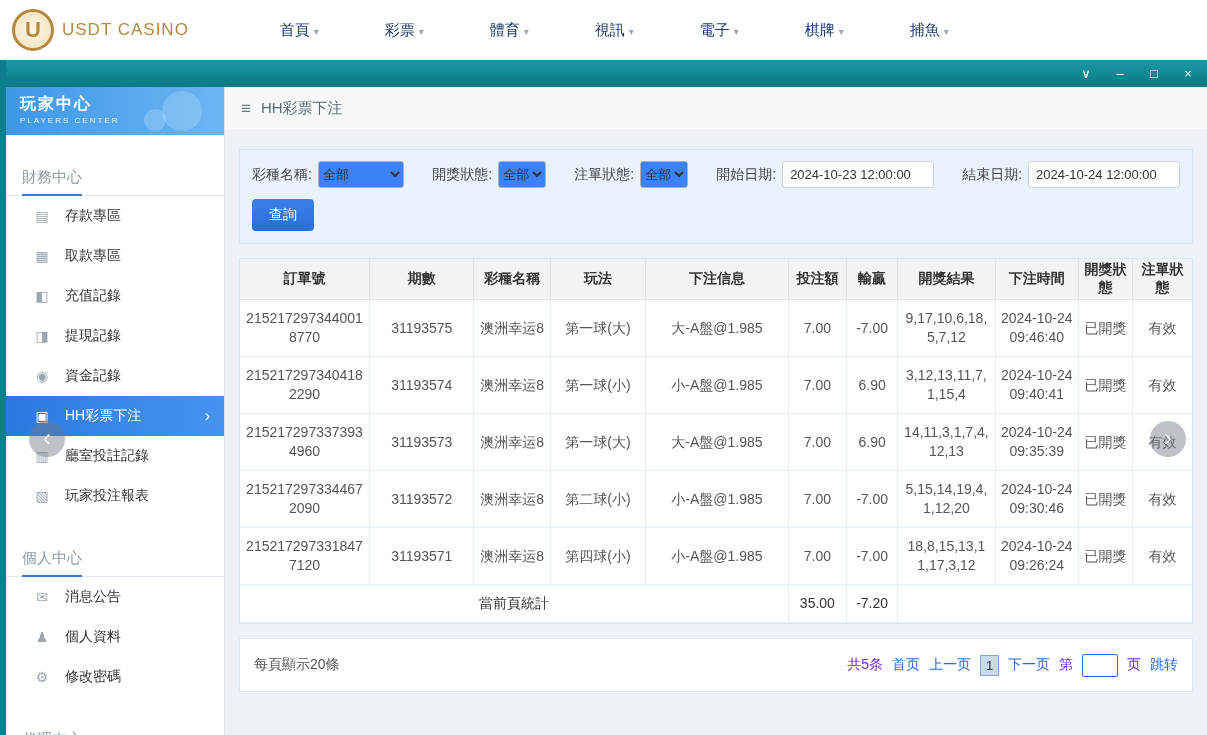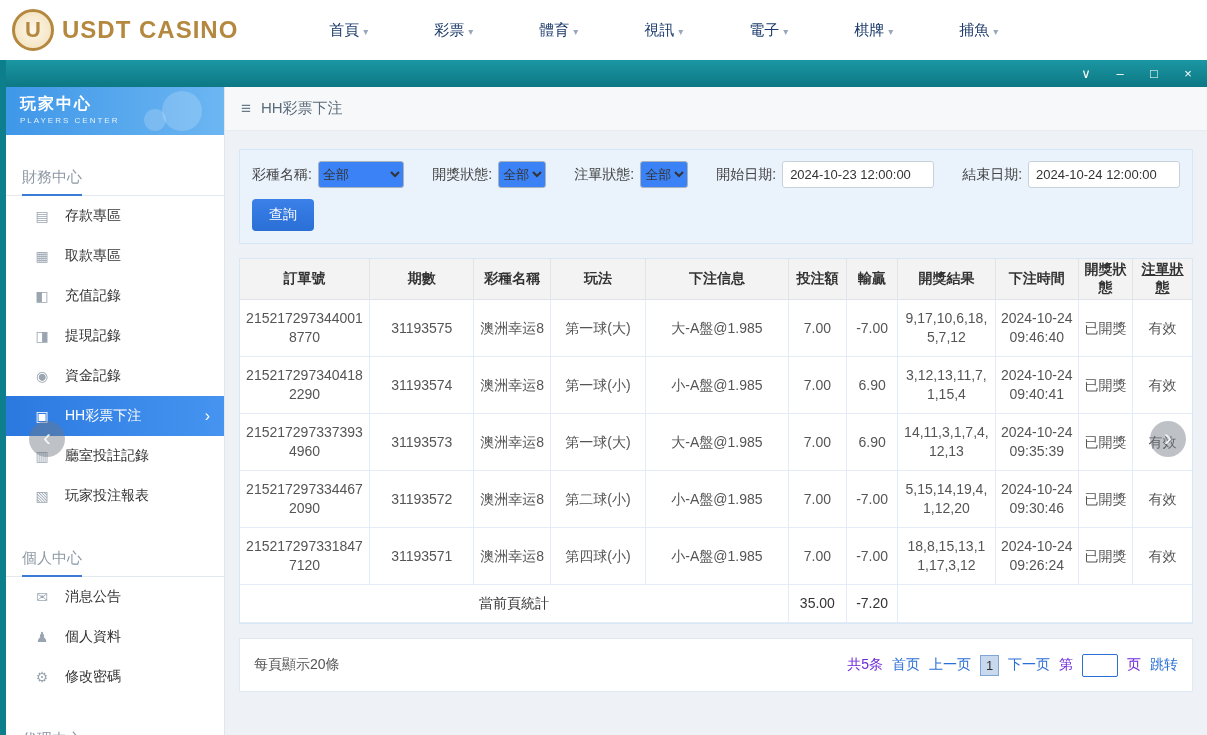--- a/index.html
+++ b/index.html
@@ -12,7 +12,7 @@
   .logo-badge { width:42px; height:42px; border-radius:50%; border:3px solid #b5883f;
     display:flex; align-items:center; justify-content:center; color:#b5883f; font-weight:bold;
     font-size:22px; background:radial-gradient(circle,#fdf6e8,#f1dfb8); }
-  .logo-text { font-size:24px; font-weight:bold; color:#b5883f; letter-spacing:1px; }
+  .logo-text { font-size:17px; font-weight:normal; color:#b5883f; letter-spacing:1px; }
   .nav-items { display:flex; margin-left:58px; }
   .nav-item { width:105px; text-align:center; color:#1b3a6b; font-size:15px; cursor:pointer; }
   .nav-item .chev { color:#9aa7bb; font-size:10px; margin-left:4px; }

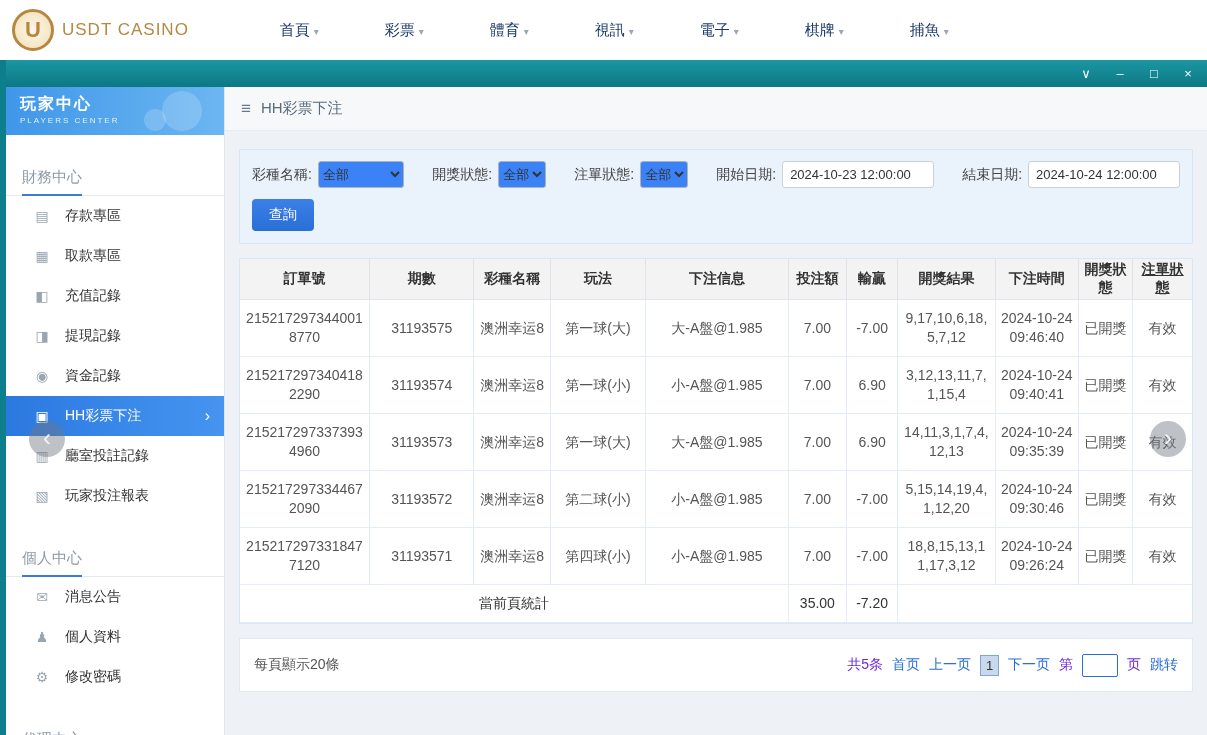--- a/index.html
+++ b/index.html
@@ -69,7 +69,7 @@
   table { width:100%; border-collapse:collapse; table-layout:fixed; font-size:14px;padding-left:45px; }
   th { background:#f3f3f3; color:#333; font-weight:bold; height:40px;
     border:1px solid #e0e4e9; border-top:none; text-align:center; padding:2px 3px; }
-  th:first-child { border-left:none; } th:last-child { border-right:none;text-decoration:underline; }
+  th:first-child { border-left:none; } th:last-child { border-right:none; }
   td { color:#555; height:57px; border:1px solid #e4edf7; text-align:center;
     padding:4px 4px; line-height:1.35; }
   td:first-child { border-left:none; } td:last-child { border-right:none; }

